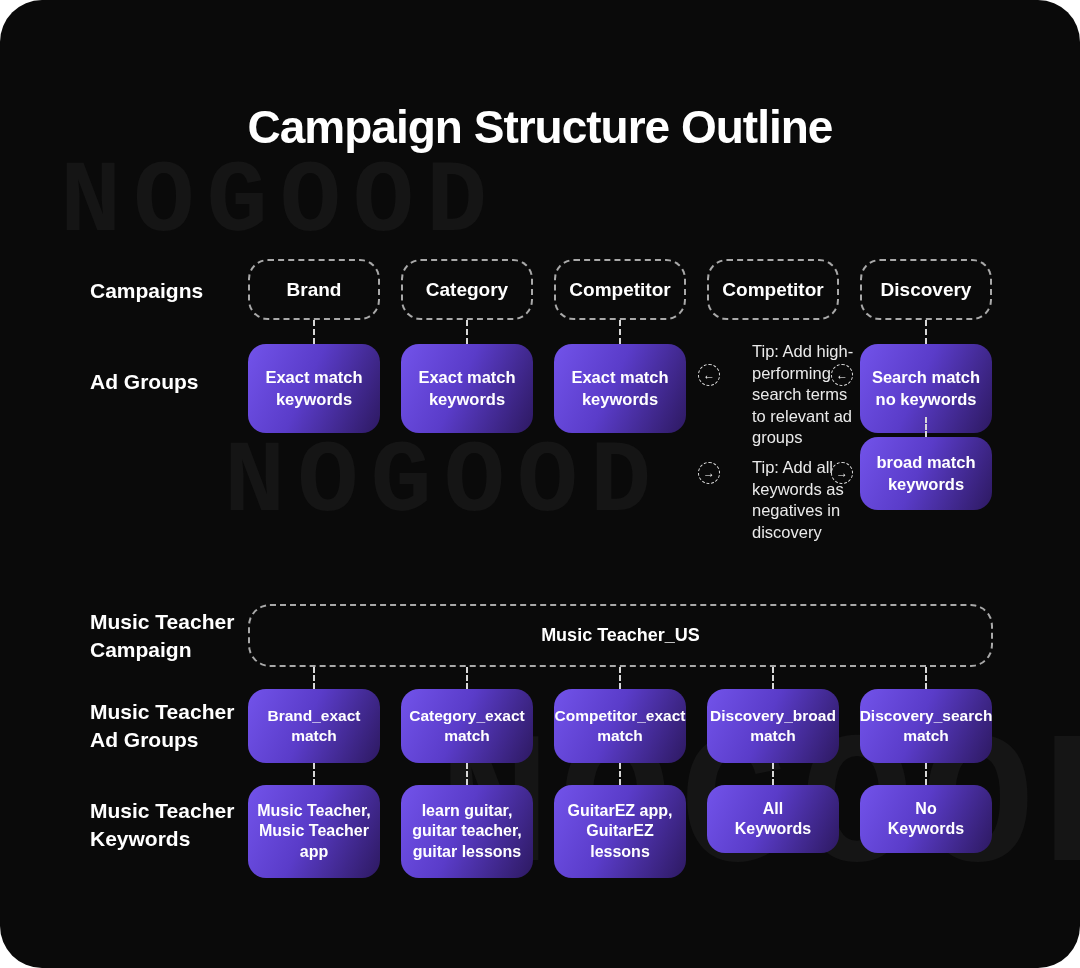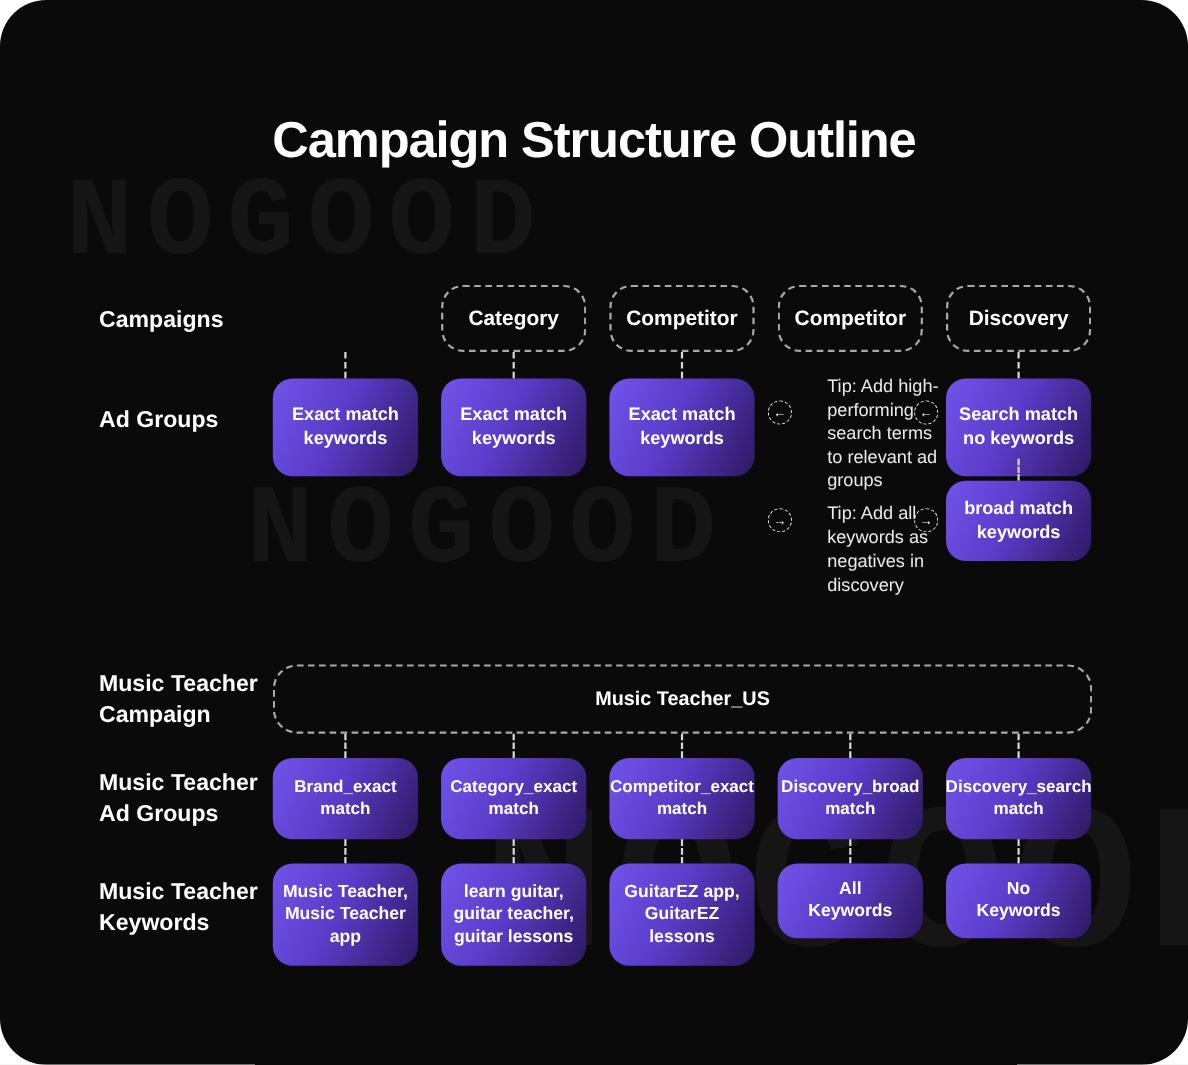--- a/index.html
+++ b/index.html
@@ -79,6 +79,7 @@
   <div class="row-label" style="top:277px;">Campaigns</div>
   <div class="row-label" style="top:368px;">Ad Groups</div>
 
+  <div class="box-dashed c1" style="top:259px;">Brand</div>
   <div class="box-dashed c2" style="top:259px;">Category</div>
   <div class="box-dashed c3" style="top:259px;">Competitor</div>
   <div class="box-dashed c4" style="top:259px;">Competitor</div>

